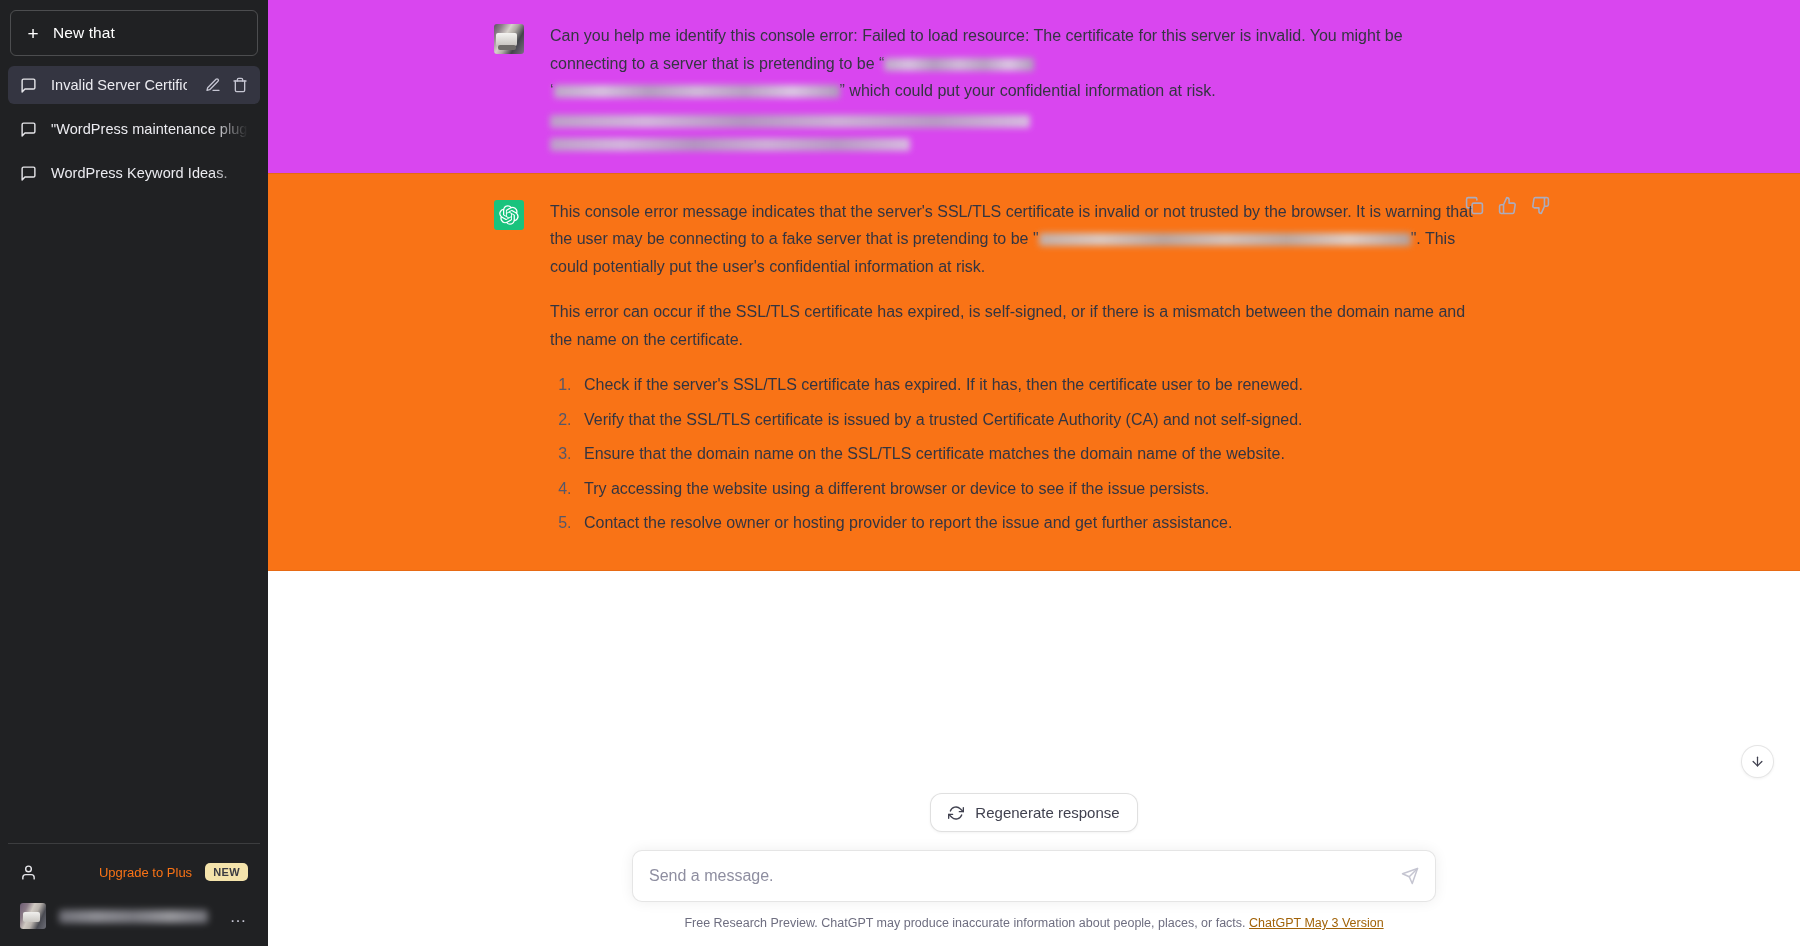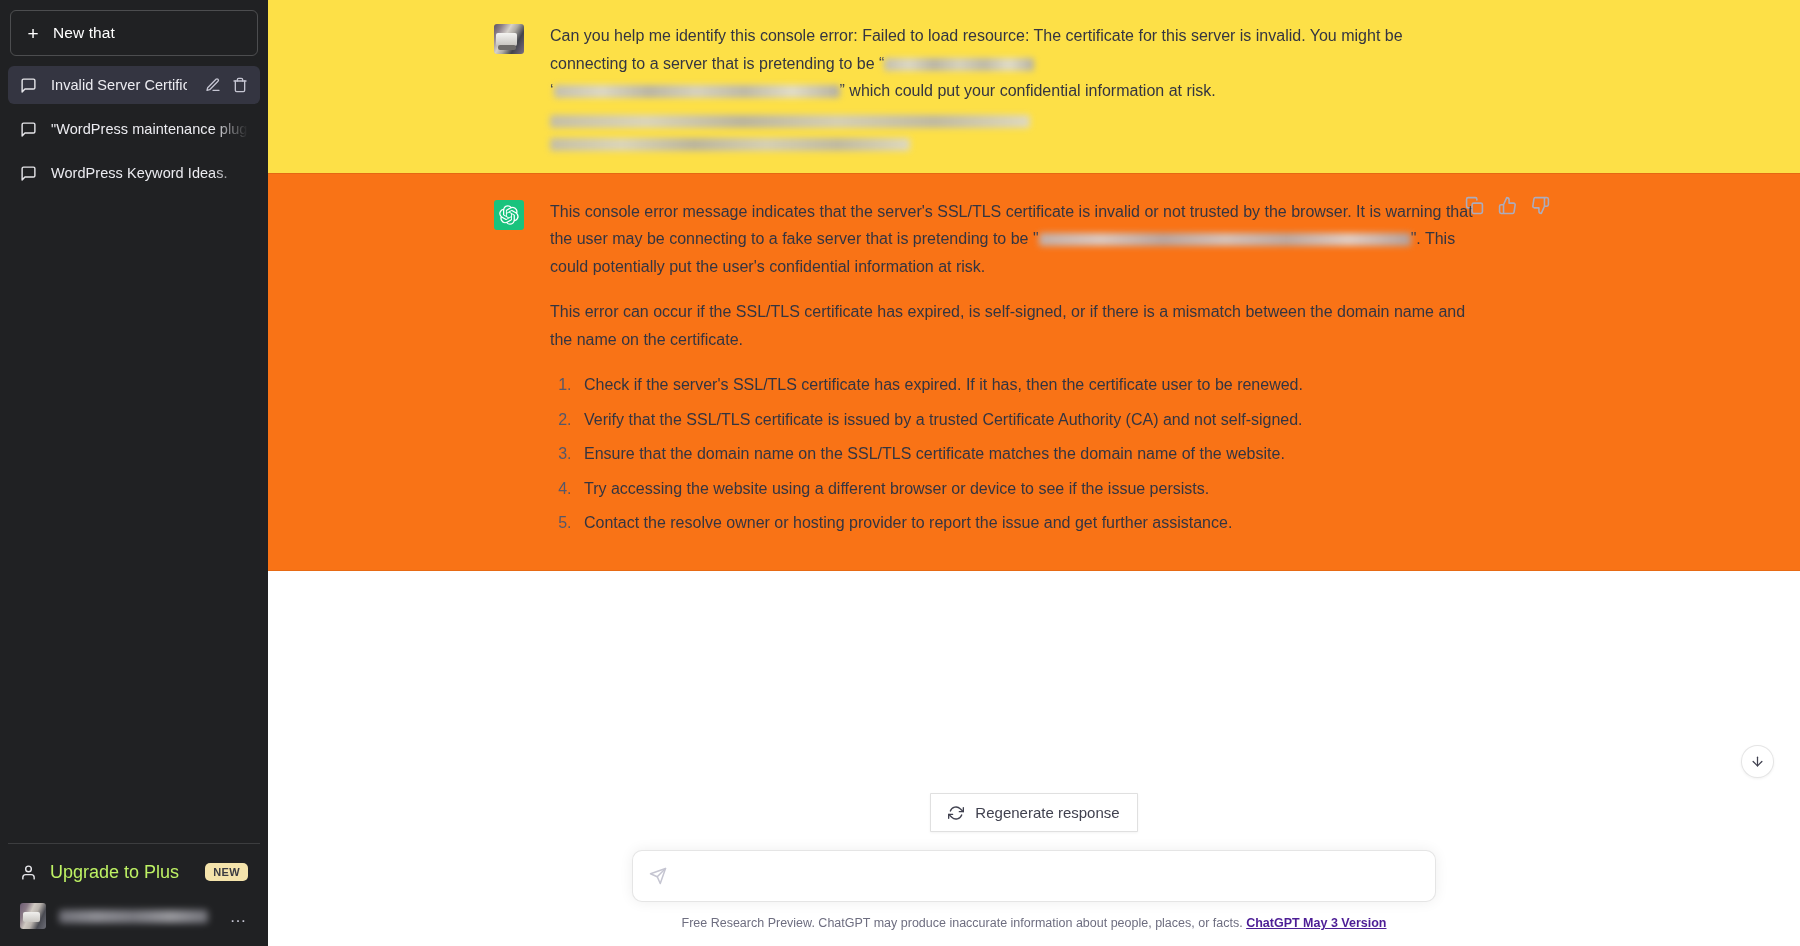--- a/index.html
+++ b/index.html
@@ -85,7 +85,7 @@
   .thread { flex: 1 1 auto; overflow: hidden; position: relative; }
 
   .msg { display: flex; justify-content: center; width: 100%; }
-  .msg.user { background: #fde047; }
+  .msg.user { background: #d946ef; }
   .msg.assistant { background: #f97316; border-top: 1px solid rgba(0,0,0,0.08); border-bottom: 1px solid rgba(0,0,0,0.07); }
   .msg-inner {
     display: flex; gap: 26px; width: 100%; max-width: 1080px;

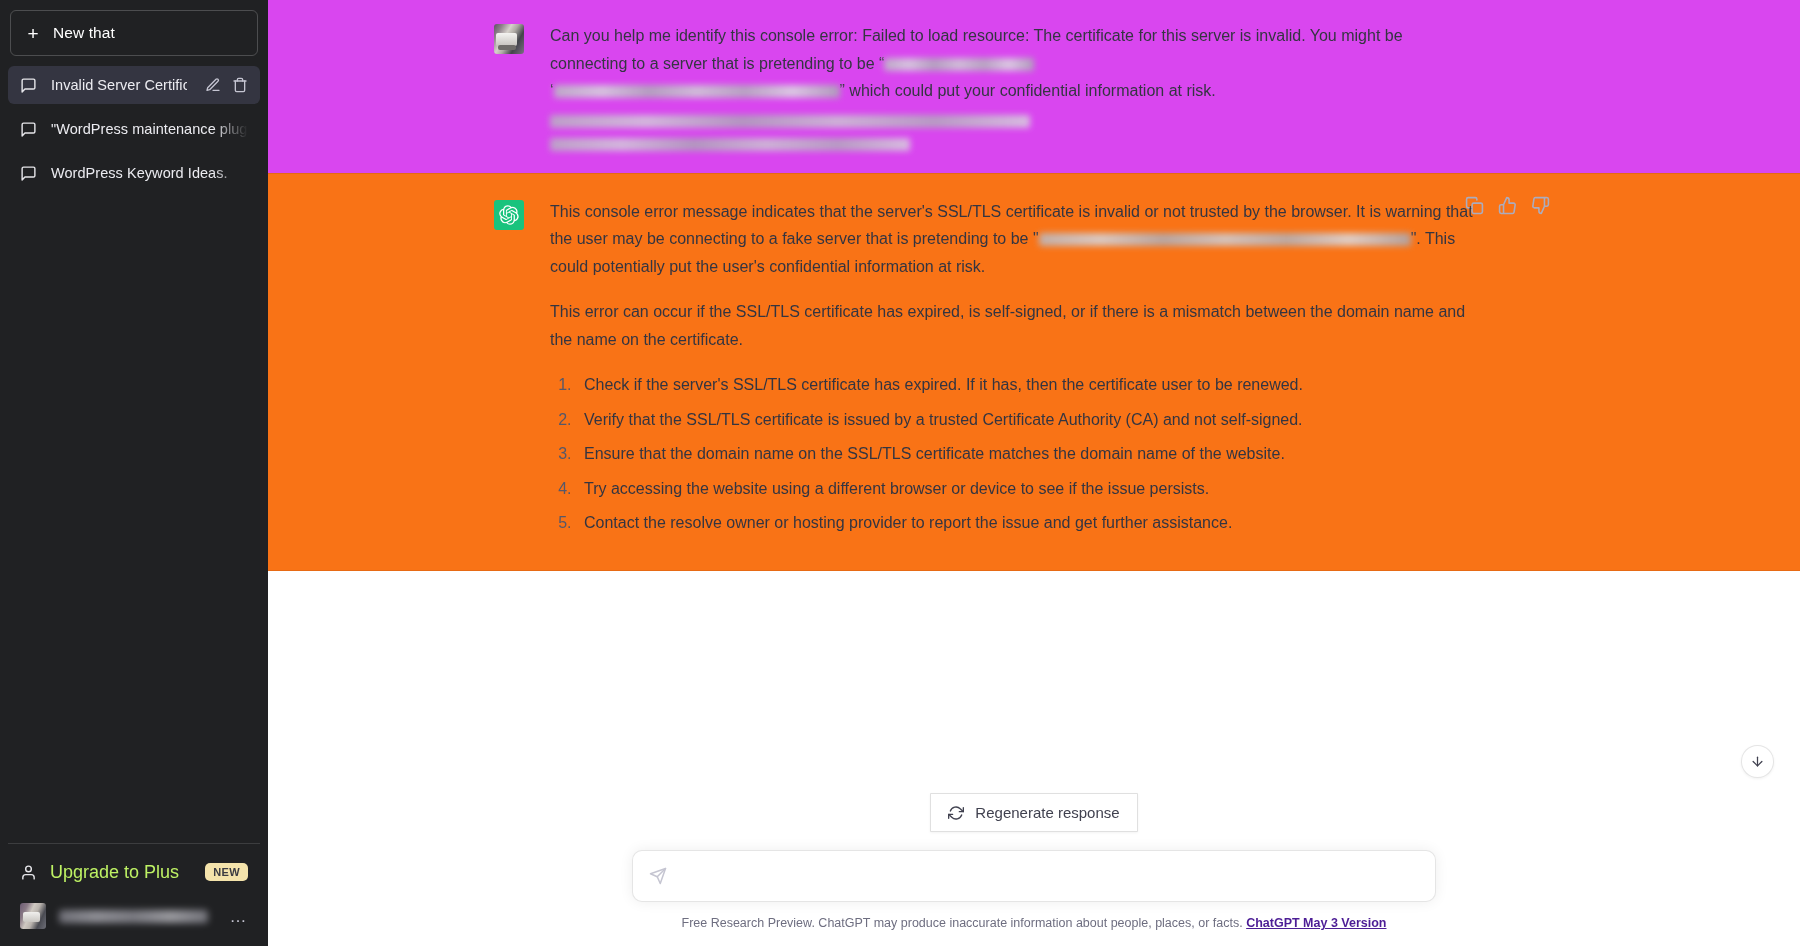--- a/index.html
+++ b/index.html
@@ -143,7 +143,7 @@
   .regen-btn {
     display: flex; align-items: center; gap: 11px;
     border: 1px solid rgba(0,0,0,0.12); background: #fff;
-    border-radius: 1px; padding: 10px 17px; cursor: pointer;
+    border-radius: 12px; padding: 10px 17px; cursor: pointer;
     font-size: 15px; color: #40414f; box-shadow: 0 1px 3px rgba(0,0,0,0.05);
     margin-bottom: 18px;
     margin-top: 32px;

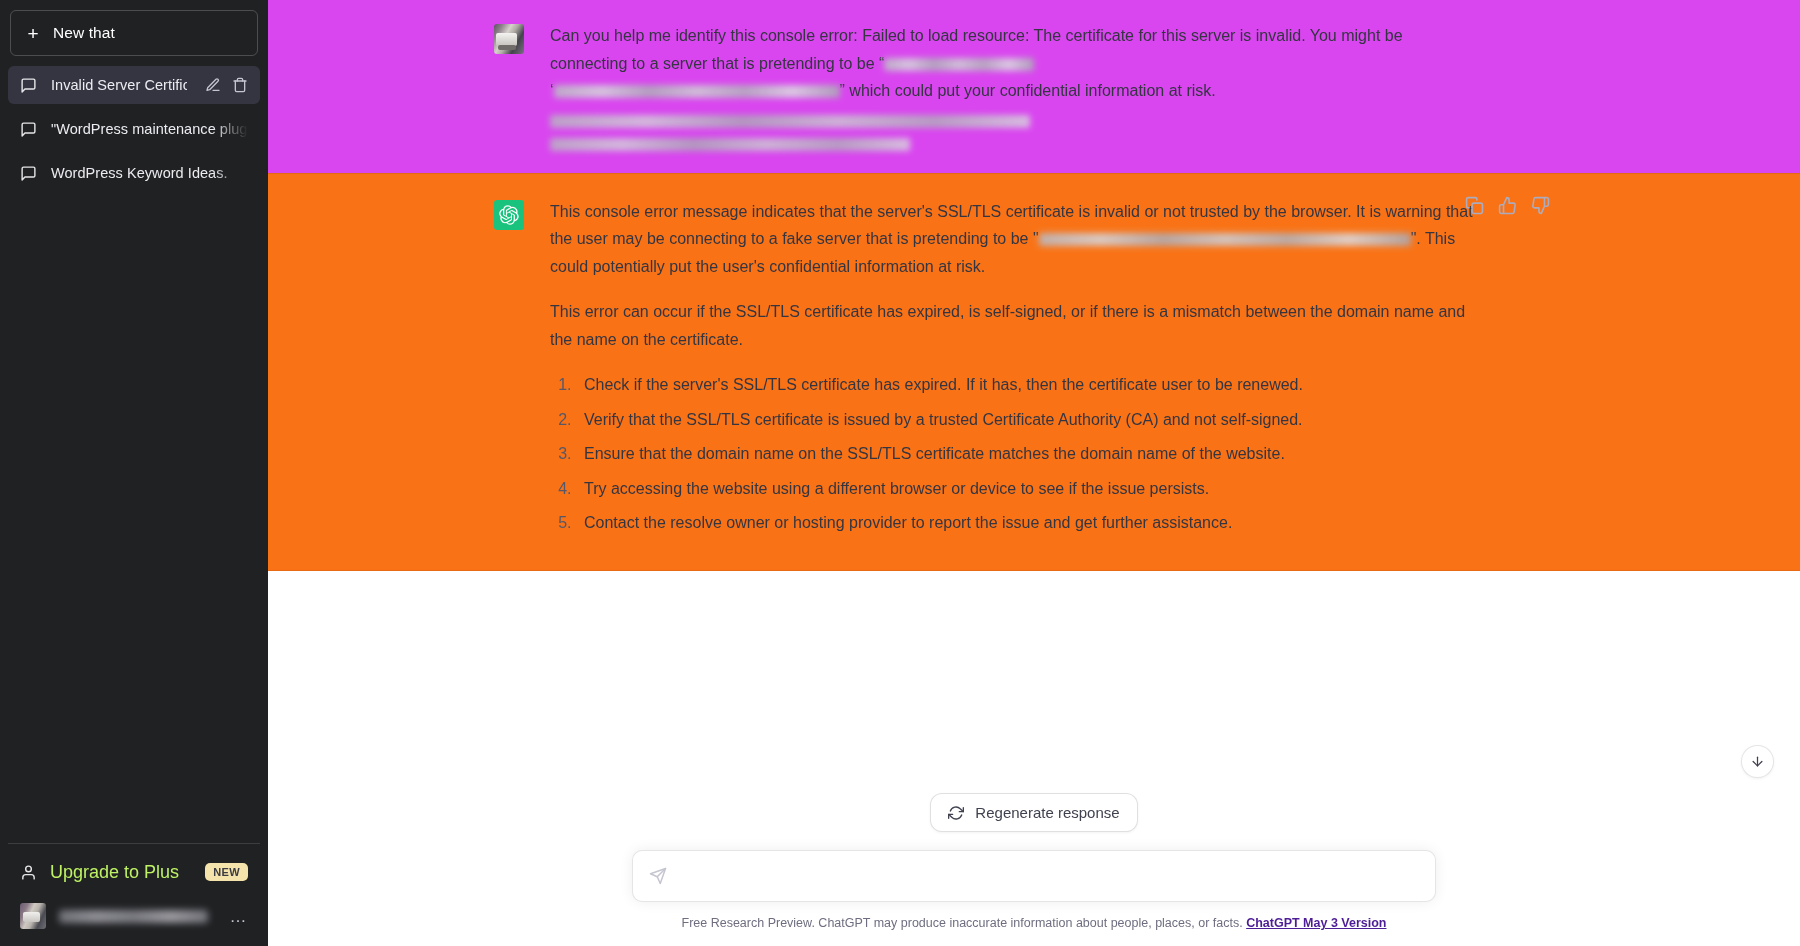--- a/index.html
+++ b/index.html
@@ -58,7 +58,7 @@
     display: flex; align-items: center; gap: 13px;
     height: 44px; padding: 0 12px; border-radius: 6px; cursor: pointer;
   }
-  .bottom-label { font-size: 18px; color: #bef264; flex: 1 1 auto; }
+  .bottom-label { font-size: 13px; color: #f97316; flex: 1 1 auto; text-align: right; }
   .new-badge {
     background: #f4e3ab; color: #3b3b42; font-size: 11px; font-weight: 700;
     letter-spacing: .4px; border-radius: 5px; padding: 3px 8px;

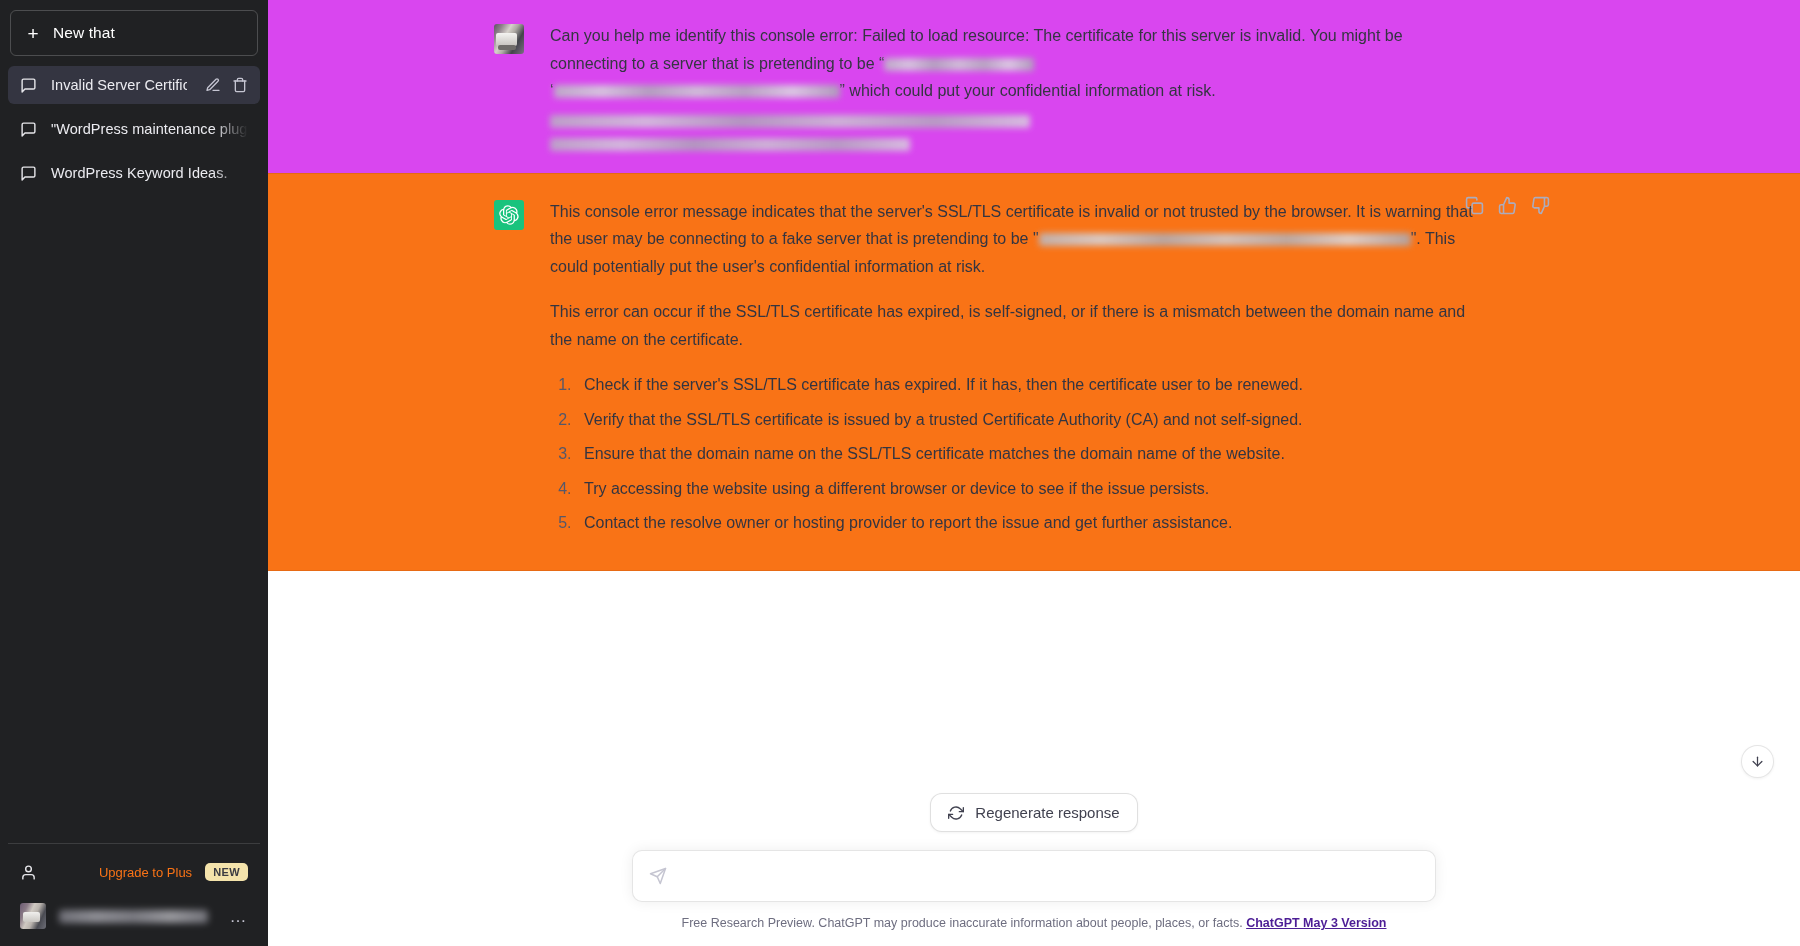--- a/index.html
+++ b/index.html
@@ -339,6 +339,7 @@
       </div>
 
       <div class="input-box">
+        <input type="text" placeholder="Send a message." style="">
         <span class="send-icon">
           <svg viewBox="0 0 24 24" fill="none" stroke="currentColor" stroke-width="2" stroke-linecap="round" stroke-linejoin="round" width="18" height="18">
               <line x1="22" y1="2" x2="11" y2="13"></line>

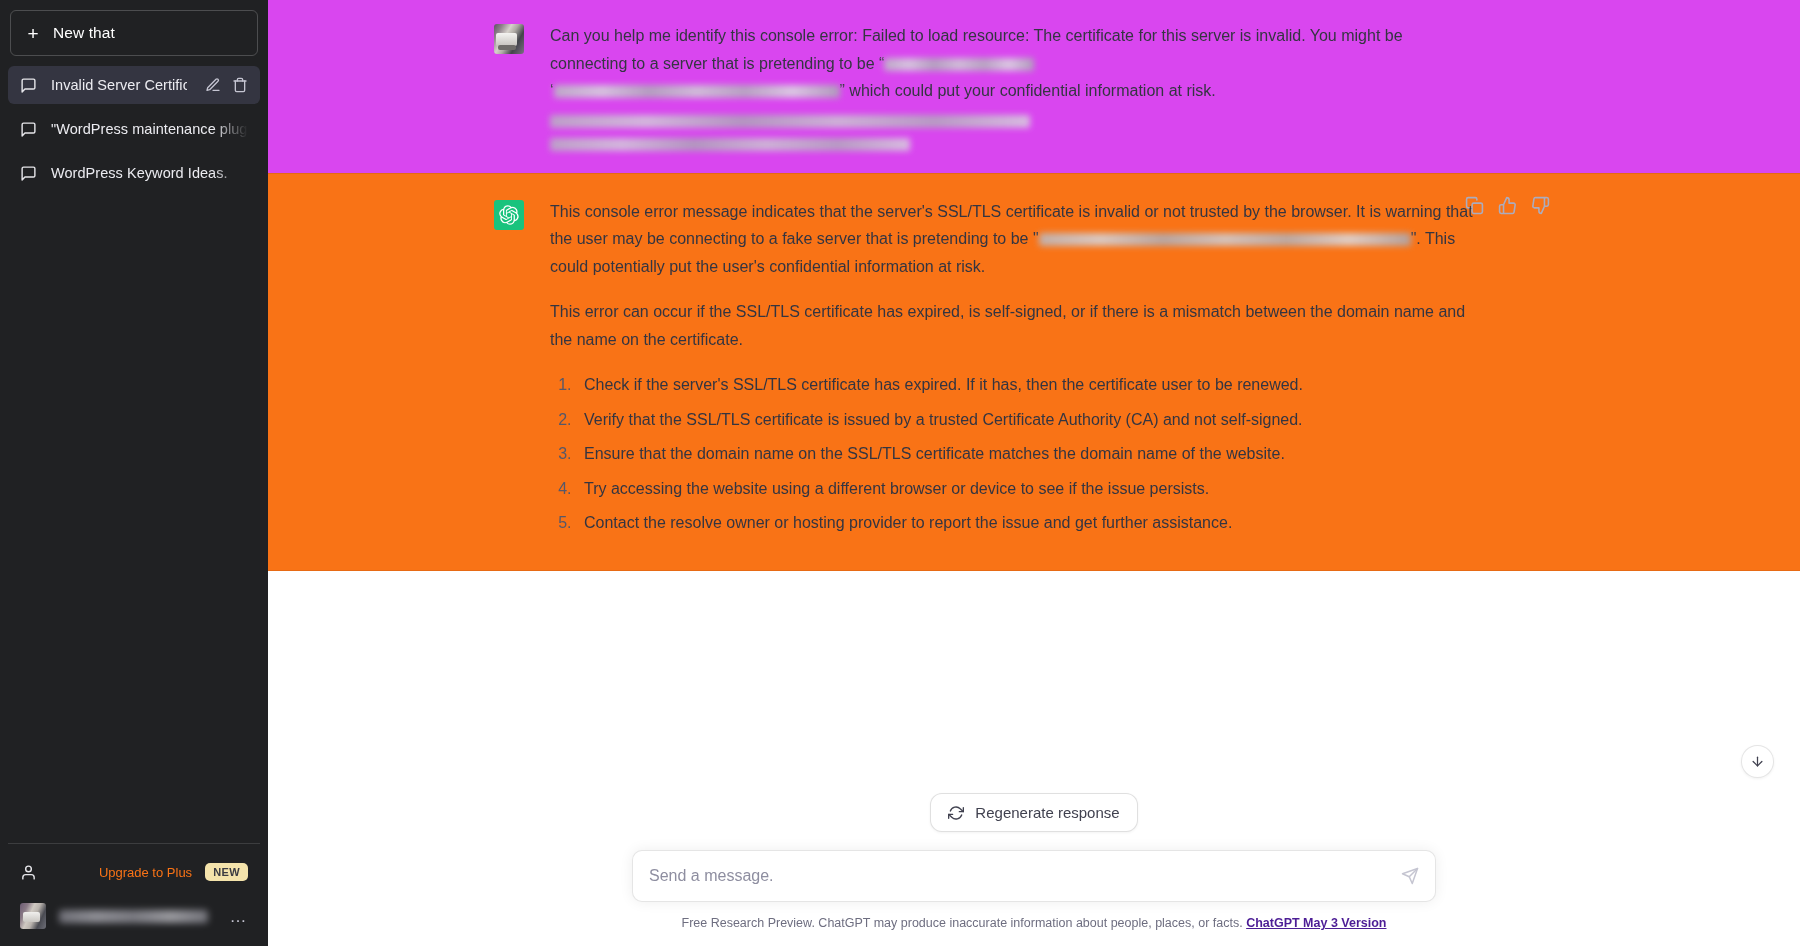--- a/index.html
+++ b/index.html
@@ -166,7 +166,7 @@
   .footer-note {
     margin-top: 14px; font-size: 12.5px; color: #6e6e80; text-align: center;
   }
-  .footer-note a { color: #4c1d95; text-decoration: underline; font-weight: bold; }
+  .footer-note a { color: #a16207; text-decoration: underline; }
 
   .scroll-btn {
     position: absolute; right: 26px; bottom: 168px;

